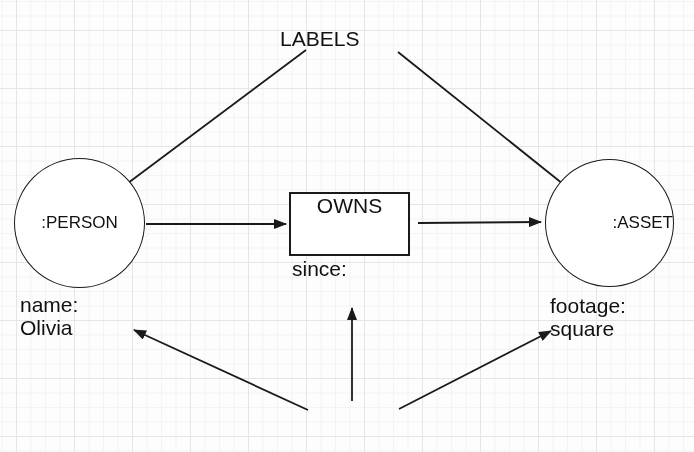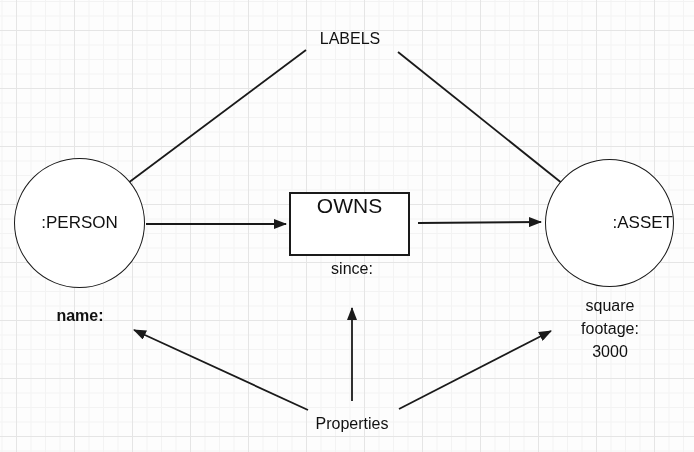--- a/index.html
+++ b/index.html
@@ -61,8 +61,8 @@
   }
   .txt {
     position: absolute;
-    text-align: center;
-    font-size: 16px;
+    text-align: left;
+    font-size: 21px;
     line-height: 23px;
     white-space: nowrap;
   }

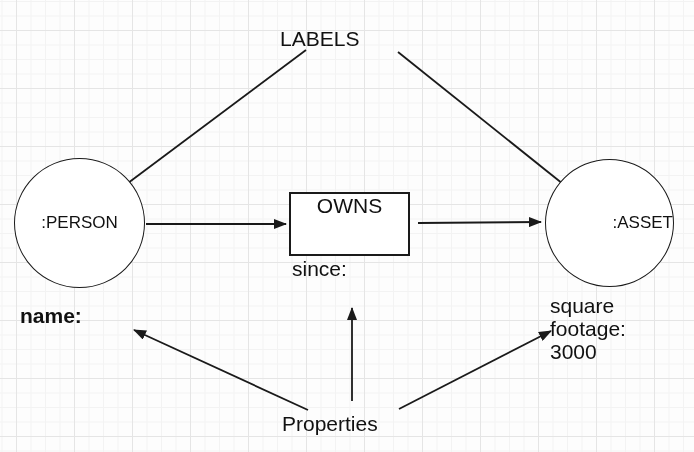--- a/index.html
+++ b/index.html
@@ -68,7 +68,7 @@
   }
   .txt.labels-title    { left: 280px; top: 27px;  width: 140px; }
   .txt.properties-title{ left: 282px; top: 412px; width: 140px; }
-  .txt.name-prop  { left: 20px;  top: 304px; width: 120px; font-weight: bold; }
+  .txt.name-prop  { left: 20px;  top: 293px; width: 120px; }
   .txt.since-prop { left: 292px; top: 257px; width: 120px; }
   .txt.sqft-prop  { left: 550px; top: 294px; width: 120px; }
 </style>

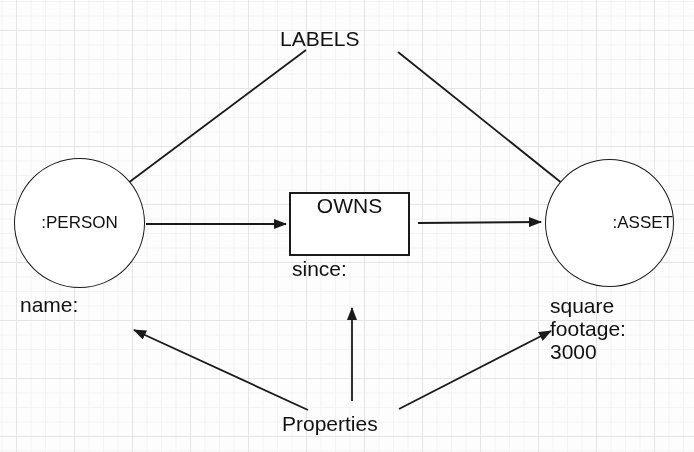--- a/index.html
+++ b/index.html
@@ -114,6 +114,7 @@
 
   <div class="txt name-prop">
     <div>name:</div>
+    <div>Olivia</div>
   </div>
 
   <div class="txt sqft-prop">

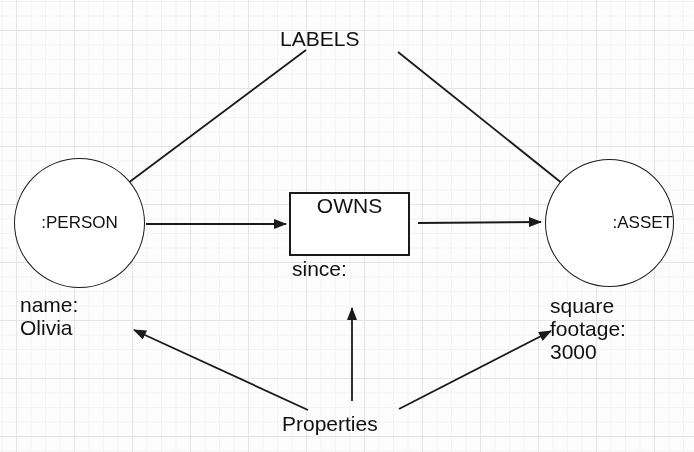--- a/index.html
+++ b/index.html
@@ -118,8 +118,8 @@
   </div>
 
   <div class="txt sqft-prop">
+    <div>footage:</div>
     <div>square</div>
-    <div>footage:</div>
     <div>3000</div>
   </div>
 

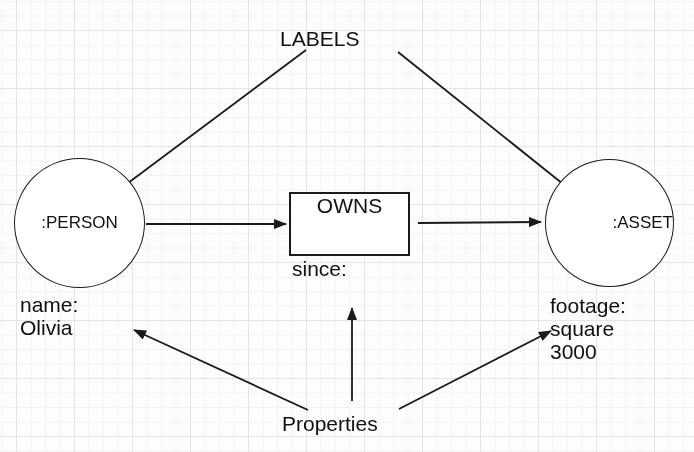--- a/index.html
+++ b/index.html
@@ -120,7 +120,6 @@
   <div class="txt sqft-prop">
     <div>footage:</div>
     <div>square</div>
-    <div>3000</div>
   </div>
 
   <div class="txt properties-title">

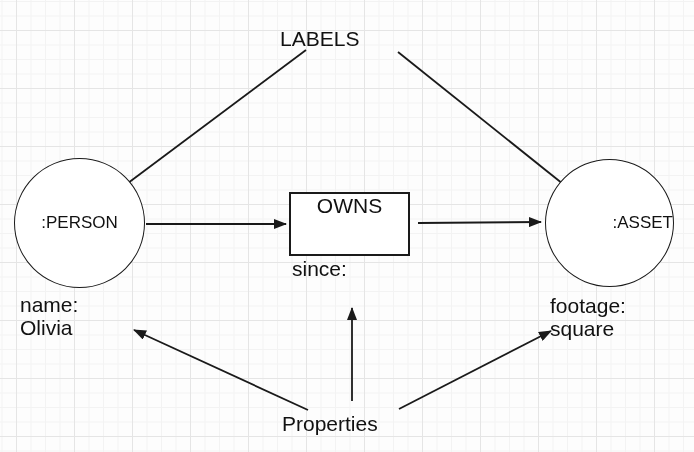--- a/index.html
+++ b/index.html
@@ -122,9 +122,6 @@
     <div>square</div>
   </div>
 
-  <div class="txt properties-title">
-    <span>Properties</span>
-  </div>
 
 </div>
 

